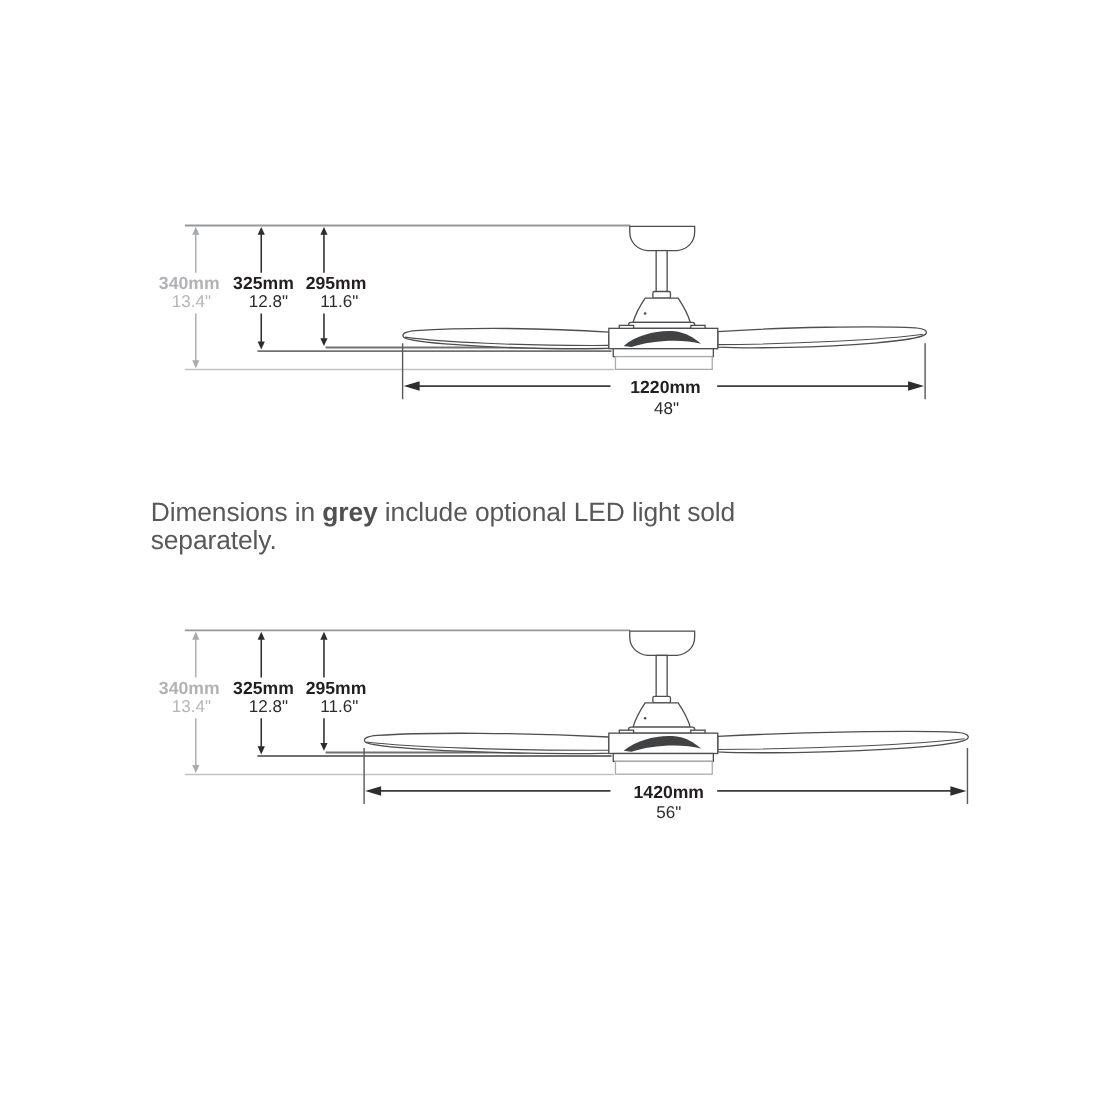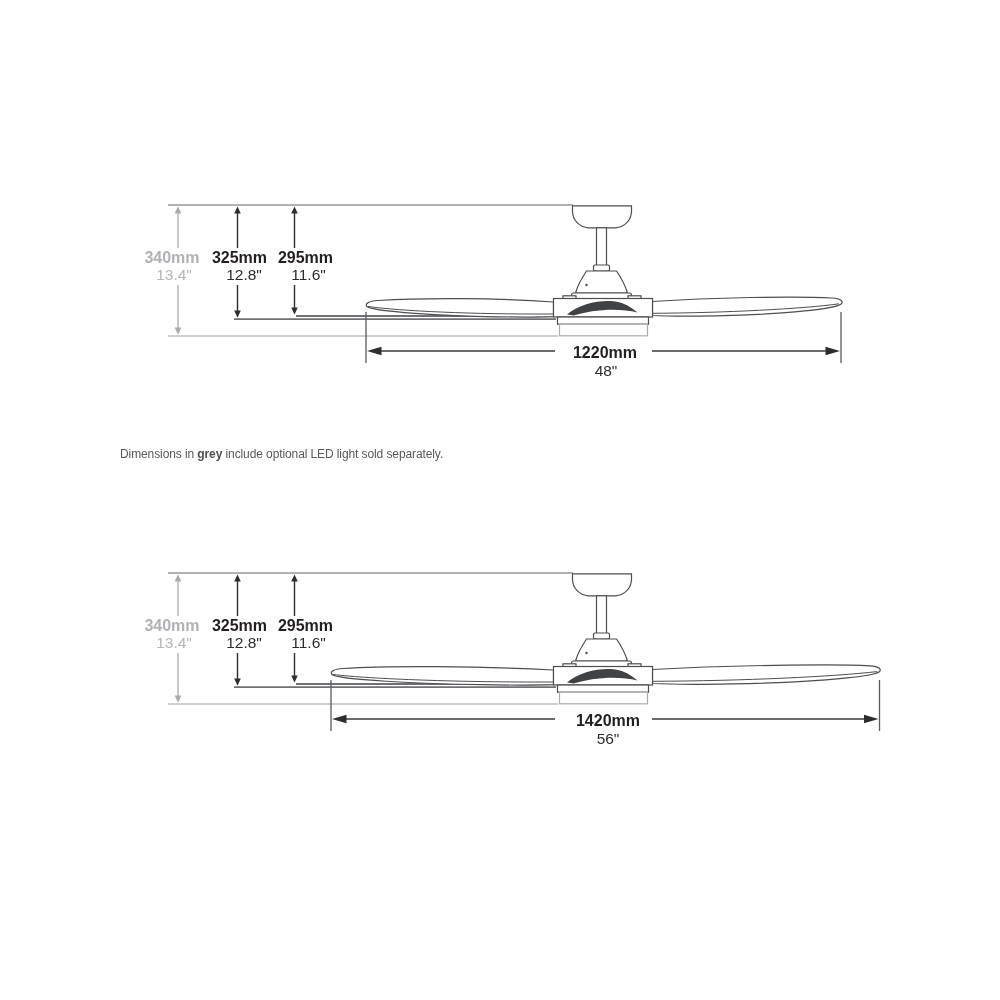--- a/index.html
+++ b/index.html
@@ -21,10 +21,10 @@
   .diagram.bottom { top: 563px; }
   .note {
     position: absolute;
-    left: 120px;
+    left: 137px;
     top: 430px;
     width: 640px;
-    font-size: 12px;
+    font-size: 24px;
     line-height: 25px;
     color: #58585b;
     letter-spacing: -0.1px;

